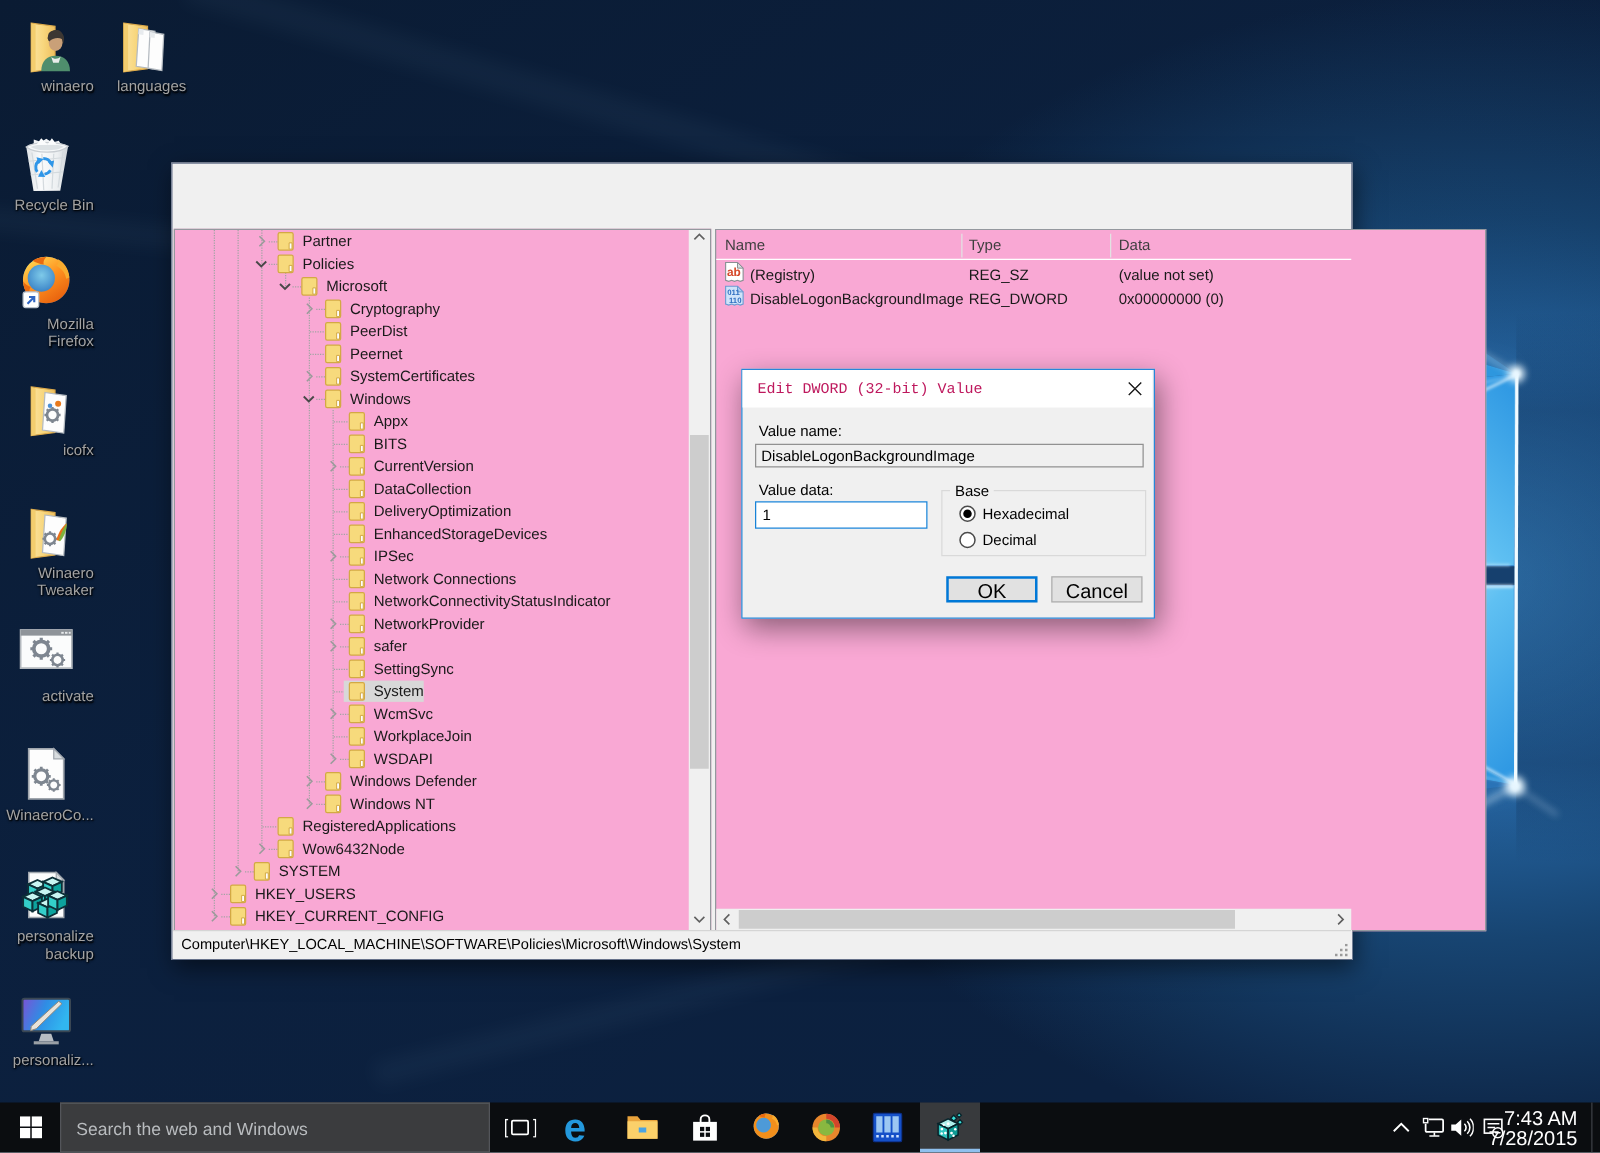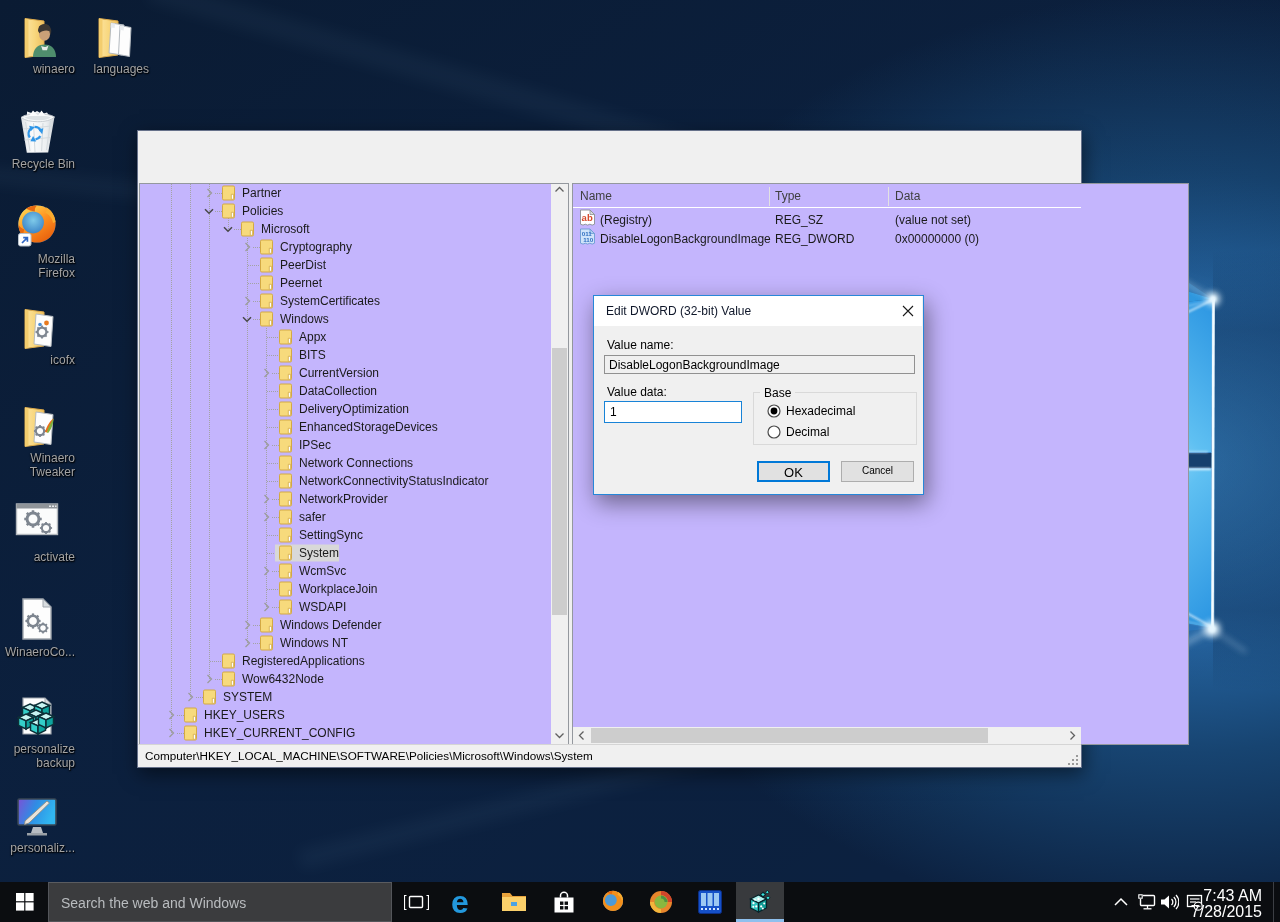--- a/index.html
+++ b/index.html
@@ -14,7 +14,7 @@
 #tb .ttl{position:absolute;left:33px;top:9px;font-size:12px;color:#9b9b9b;}
 #menu{position:absolute;left:0;top:30px;width:943px;height:21px;background:#fff;}
 #menu span{position:absolute;top:3px;font-size:12px;color:#1a1a1a;}
-.pane{position:absolute;background:#c4b5fd;border:1px solid #94989e;}
+.pane{position:absolute;background:#f9a8d4;border:1px solid #94989e;}
 #status{position:absolute;left:0;top:613px;width:943px;height:23px;background:#f0f0f0;
  border-top:1px solid #d5d5d5;font-size:11.7px;color:#000;padding:4px 0 0 7px;}
 #dlg{position:absolute;left:593px;top:295px;width:331px;height:200px;background:#f0f0f0;

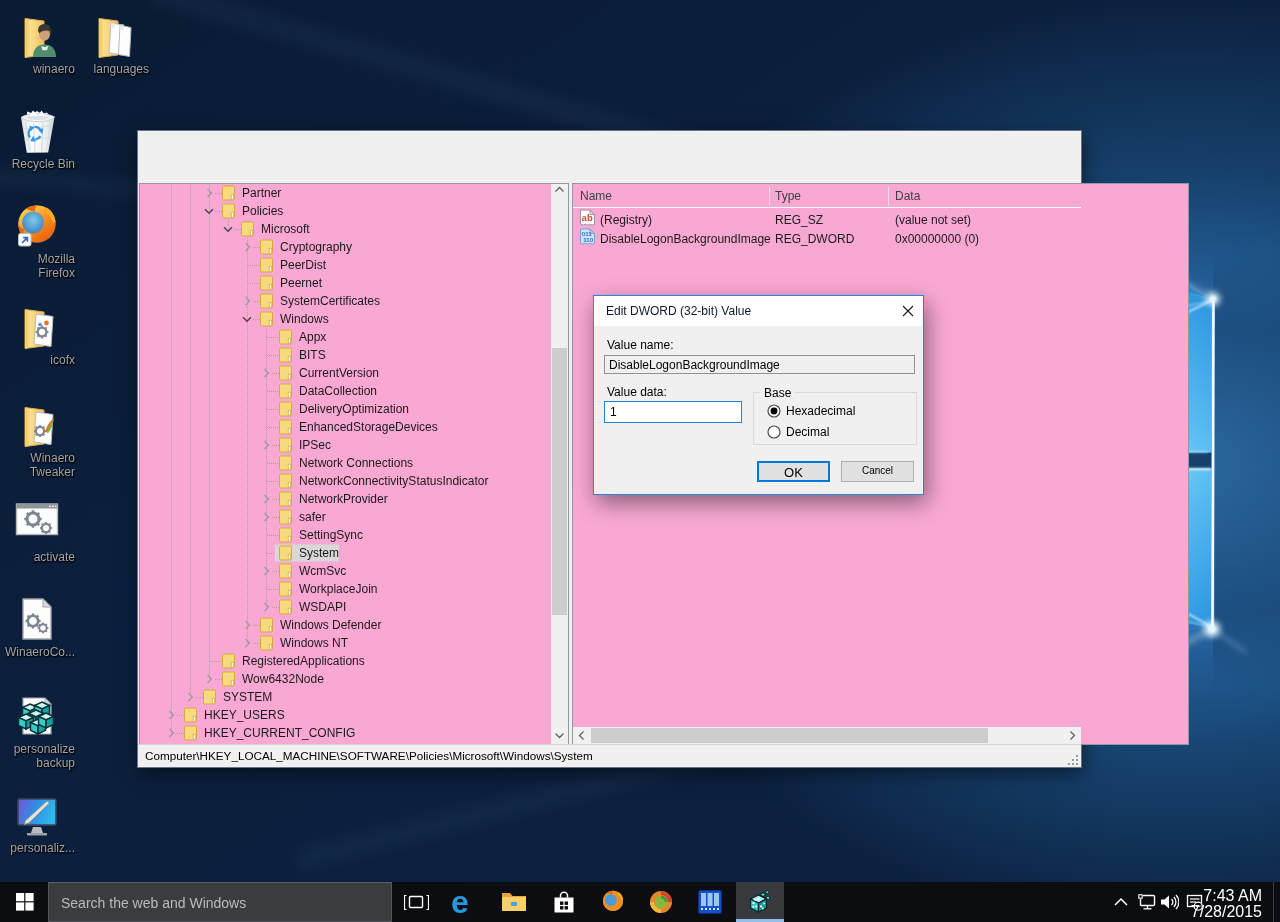--- a/index.html
+++ b/index.html
@@ -20,7 +20,7 @@
 #dlg{position:absolute;left:593px;top:295px;width:331px;height:200px;background:#f0f0f0;
  border:1px solid #2787d8;box-shadow:3px 8px 22px rgba(0,0,0,0.45);}
 #dlg .dtb{position:absolute;left:0;top:0;width:328px;height:30px;background:#fff;}
-#dlg .dttl{position:absolute;left:12px;top:8px;font-size:12px;color:#0f172a;}
+#dlg .dttl{position:absolute;left:12px;top:8px;font-size:12px;color:#be185d;font-family:Liberation Mono, monospace;}
 .dl{position:absolute;font-size:12px;color:#000;}
 #task{position:absolute;left:0;top:882px;width:1280px;height:48px;background:#0b0d10;}
 #sbox{position:absolute;left:48px;top:0px;width:344px;height:40px;background:#3b3c3e;

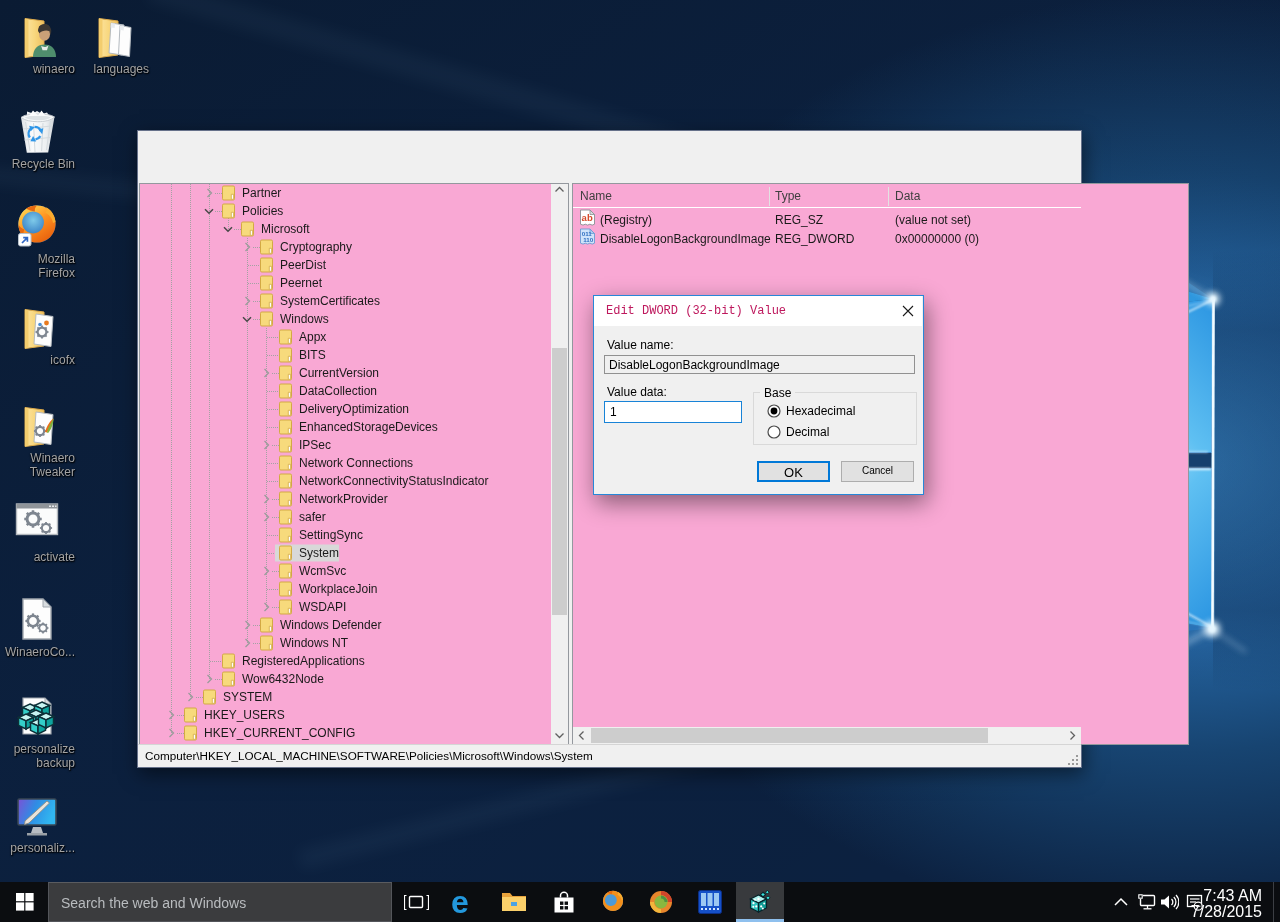--- a/index.html
+++ b/index.html
@@ -492,7 +492,7 @@
 </svg>
 <span class="dl" style="left:192px;top:108px">Hexadecimal</span>
 <span class="dl" style="left:192px;top:129px">Decimal</span>
-<div class="abs" style="left:163px;top:165px;width:73px;height:21px;background:#e1e1e1;border:2px solid #0078d7;text-align:center;font-size:13px;padding-top:2px">OK</div>
+<div class="abs" style="left:163px;top:165px;width:73px;height:21px;background:#e1e1e1;border:2px solid #0078d7;text-align:center;font-size:16px;padding-top:2px">OK</div>
 <div class="abs" style="left:247px;top:165px;width:73px;height:21px;background:#e1e1e1;border:1px solid #adadad;text-align:center;font-size:10px;padding-top:3px">Cancel</div>
 </div>
 <div id="task">

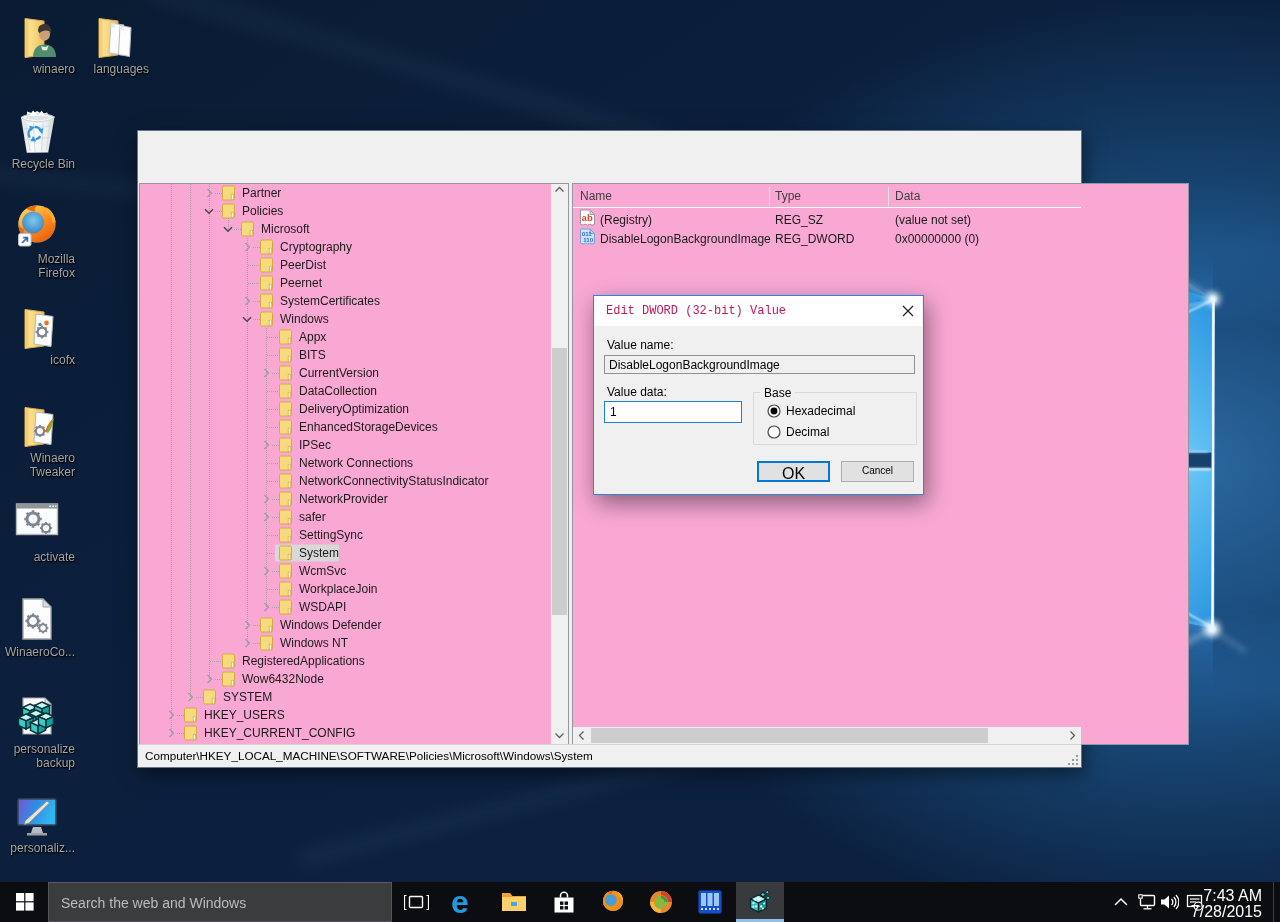--- a/index.html
+++ b/index.html
@@ -493,7 +493,7 @@
 <span class="dl" style="left:192px;top:108px">Hexadecimal</span>
 <span class="dl" style="left:192px;top:129px">Decimal</span>
 <div class="abs" style="left:163px;top:165px;width:73px;height:21px;background:#e1e1e1;border:2px solid #0078d7;text-align:center;font-size:16px;padding-top:2px">OK</div>
-<div class="abs" style="left:247px;top:165px;width:73px;height:21px;background:#e1e1e1;border:1px solid #adadad;text-align:center;font-size:10px;padding-top:3px">Cancel</div>
+<div class="abs" style="left:247px;top:165px;width:73px;height:21px;background:#e1e1e1;border:1px solid #adadad;text-align:center;font-size:16px;padding-top:3px">Cancel</div>
 </div>
 <div id="task">
 <svg class="abs" style="left:16px;top:11px" width="18" height="18" viewBox="0 0 18 18">

